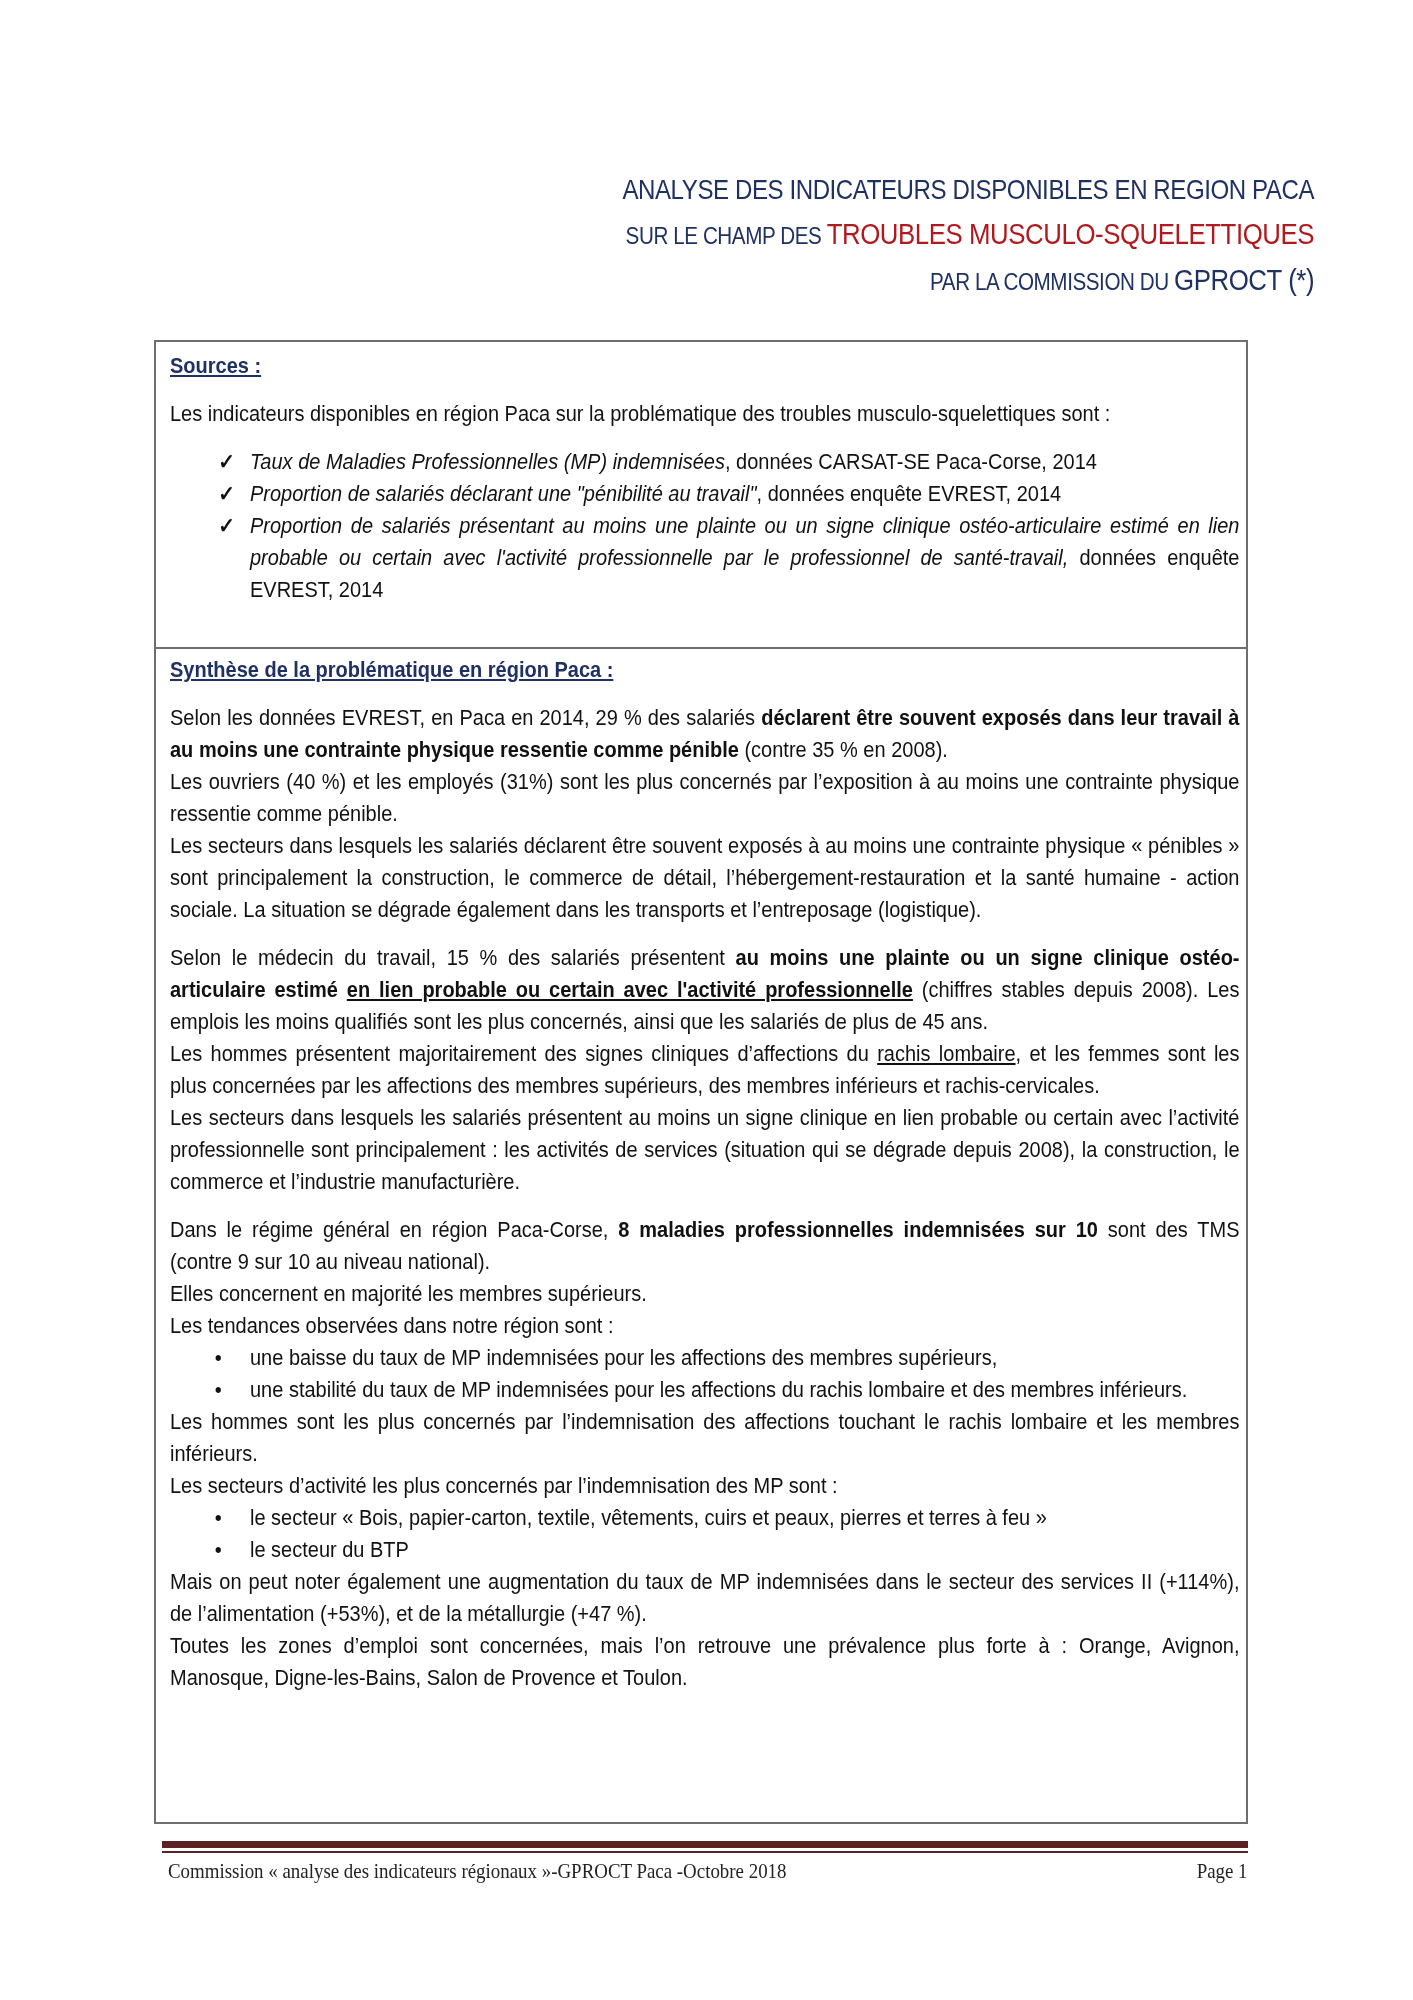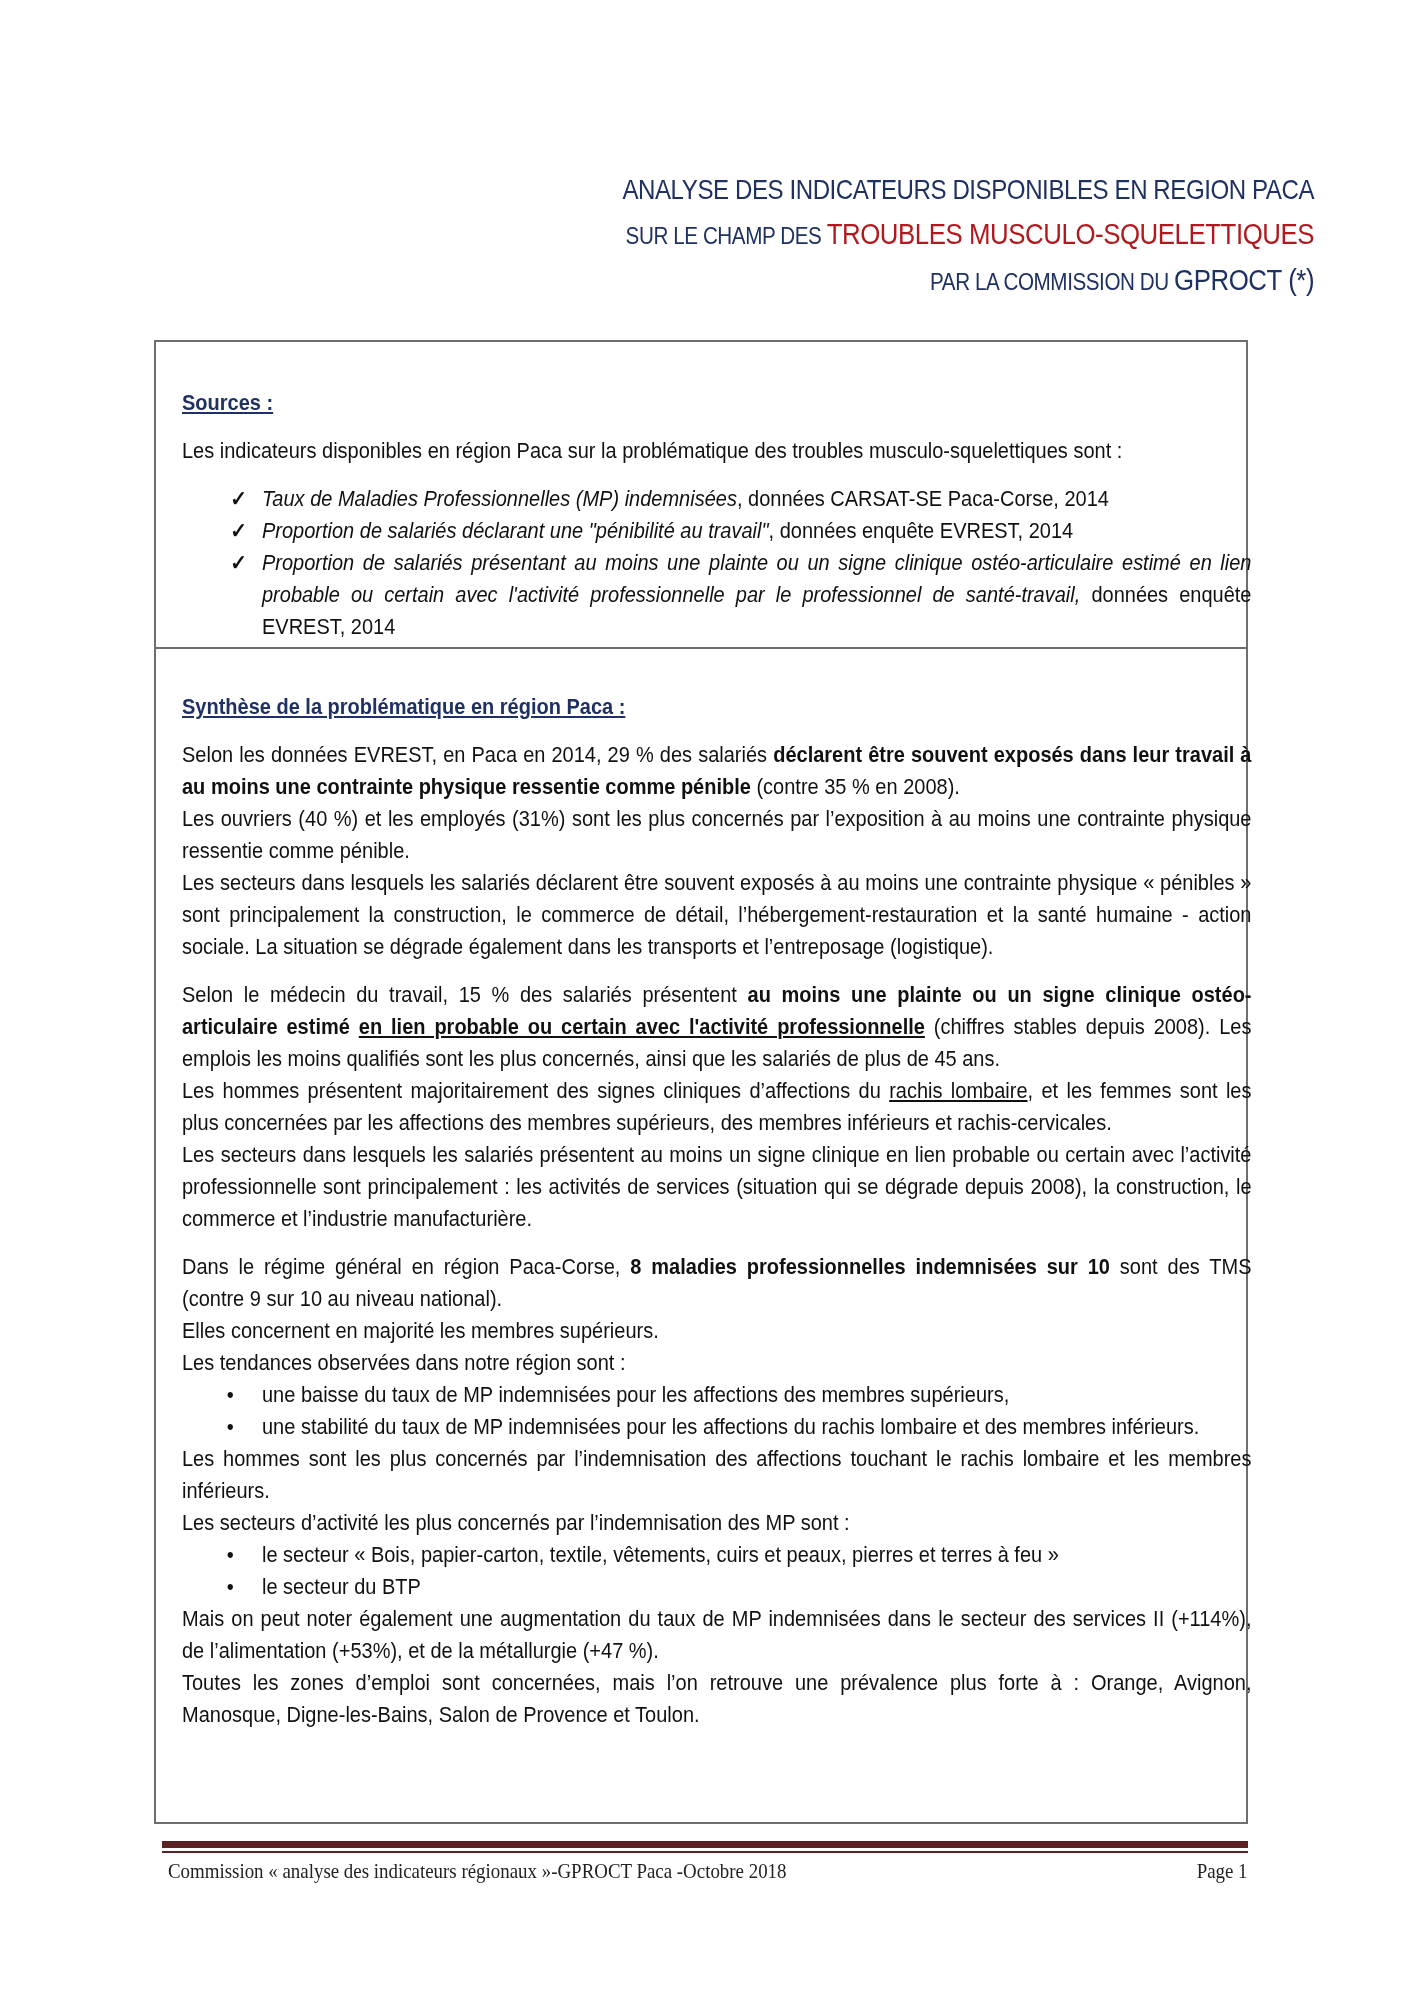--- a/index.html
+++ b/index.html
@@ -14,7 +14,7 @@
   .box { position:absolute; left:154px; top:340px; width:1094px; height:1484px;
          border:2px solid #6e6e6e; box-sizing:border-box; }
   .divider { position:absolute; left:0; right:0; top:305px; height:0; border-top:2px solid #6e6e6e; }
-  .content { position:absolute; left:26px; right:14px; font-size:21.5px; line-height:32px;margin-top:37px; }
+  .content { position:absolute; left:14px; right:14px; font-size:21.5px; line-height:32px; }
   .cond { display:block; transform:scaleX(0.93); transform-origin:left; width:1150px; }
   .heading { color:#1f3063; font-weight:bold; text-decoration:underline; font-size:21.5px; }
   p { margin:0; text-align:justify; }

